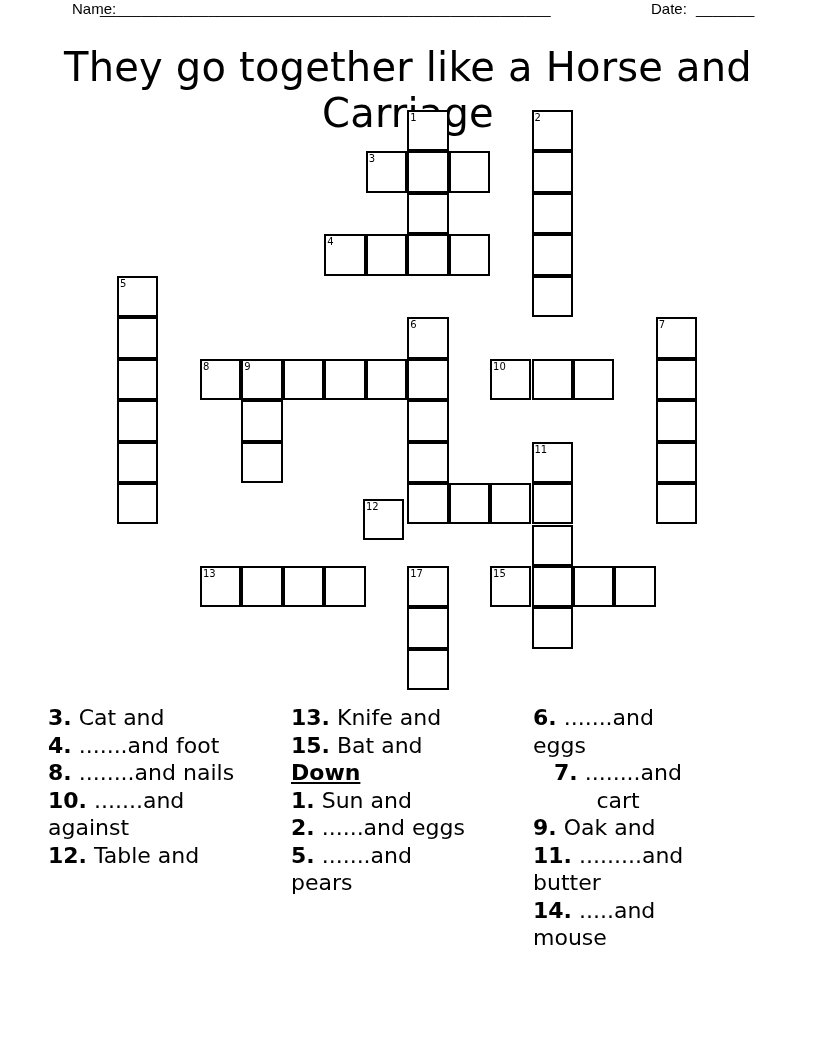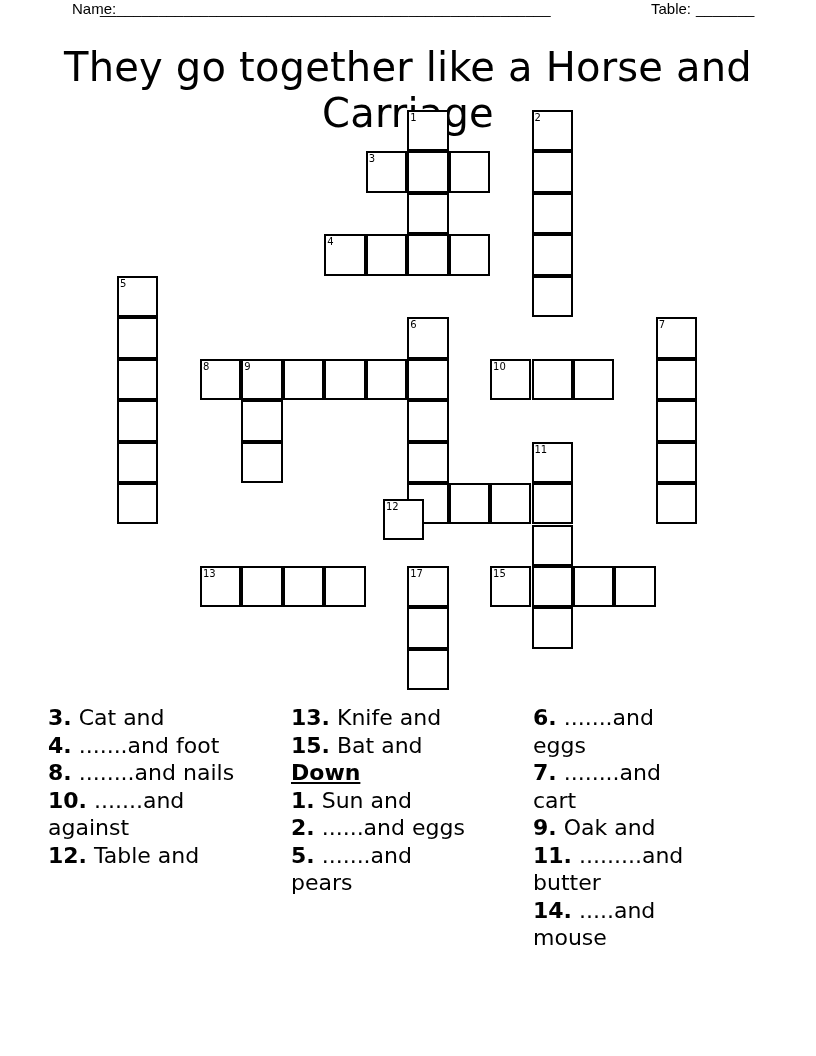--- a/index.html
+++ b/index.html
@@ -25,7 +25,7 @@
 <div class="hdr">
   <span class="name-label">Name:</span>
   <span class="name-line">______________________________________________________</span>
-  <span class="date-label">Table:</span>
+  <span class="date-label">Date:</span>
   <span class="date-line">_______</span>
 </div>
 

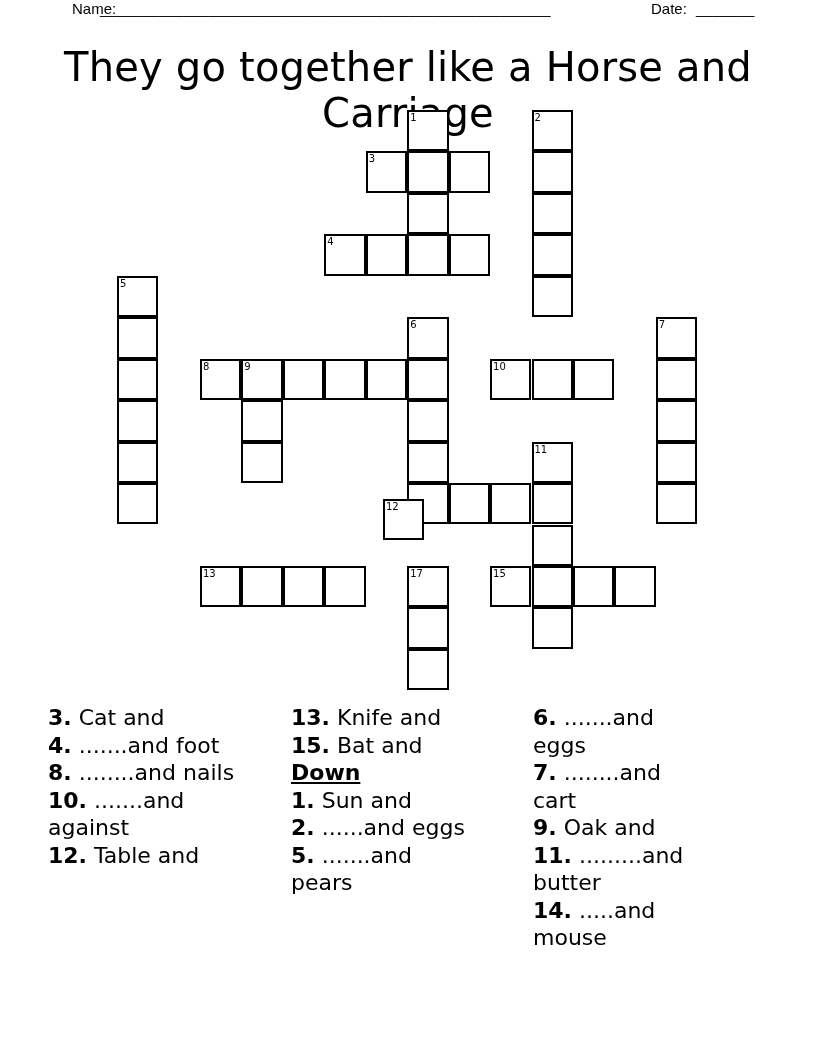--- a/index.html
+++ b/index.html
@@ -99,7 +99,7 @@
     <div class="cell" style="left: 532.5px; top: 525.5px;"></div>
     <div class="cell" style="left: 532.5px; top: 566.95px;"></div>
     <div class="cell" style="left: 532.5px; top: 608.4px;"></div>
-    <div class="cell" style="left: 384px; top: 484.05px; margin-top: 15px;">
+    <div class="cell" style="left: 364px; top: 484.05px; margin-top: 15px;">
       <span class="num">12</span>
     </div>
     <div class="cell" style="left: 449.6px; top: 484.05px;"></div>

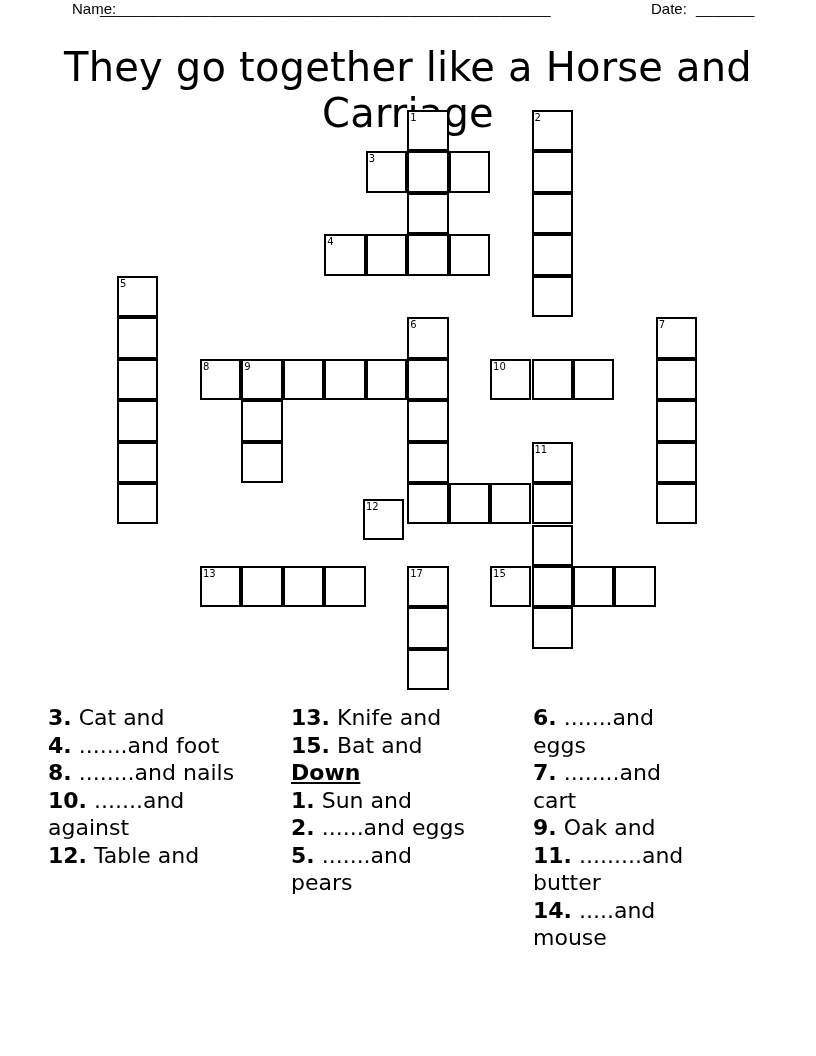--- a/index.html
+++ b/index.html
@@ -140,7 +140,7 @@
   </div>
   <div class="col" style="left:533px;">
     <div class="clue" style="width:160px;"><b>6.</b><span> .......and eggs</span></div>
-    <div class="clue" style="width:170px;"><b>7.</b><span> ........and cart</span></div>
+    <div class="clue" style="width:170px;text-align:center;"><b>7.</b><span> ........and cart</span></div>
     <div class="clue"><b>9.</b><span> Oak and</span></div>
     <div class="clue" style="width:190px;"><b>11.</b><span> .........and butter</span></div>
     <div class="clue" style="width:160px;"><b>14.</b><span> .....and mouse</span></div>

